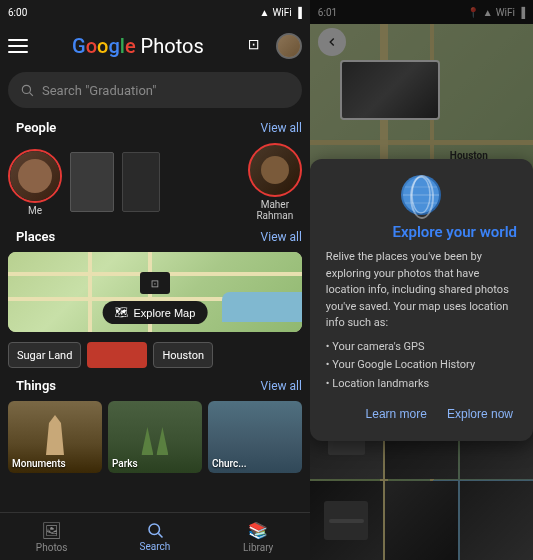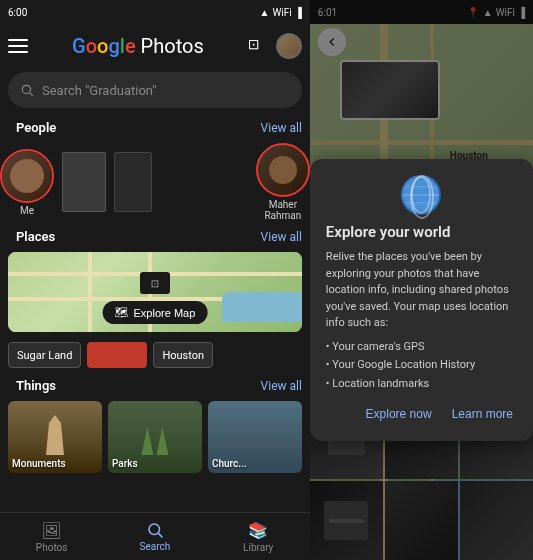--- a/index.html
+++ b/index.html
@@ -149,7 +149,7 @@
     
     .people-row {
       display: flex;
-      padding: 4px 0;
+      padding: 4px 8px;
       gap: 8px;
       align-items: center;
     }

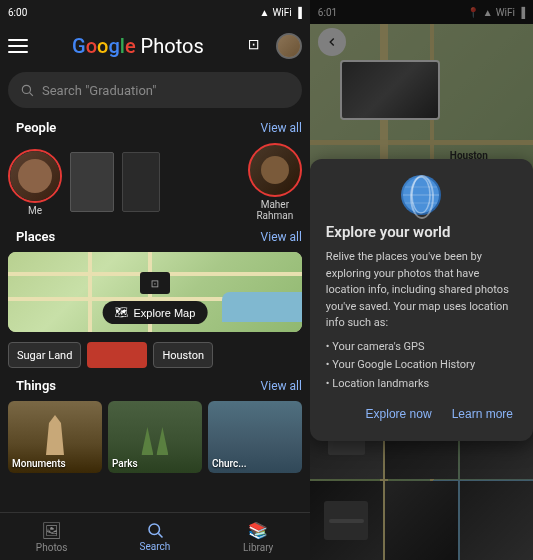--- a/index.html
+++ b/index.html
@@ -589,8 +589,8 @@
     .modal-title {
       font-size: 15px;
       font-weight: 600;
-      color: #e5e5e5;
-      text-align: left;
+      color: #3b82f6;
+      text-align: right;
       margin-bottom: 8px;
     }
 

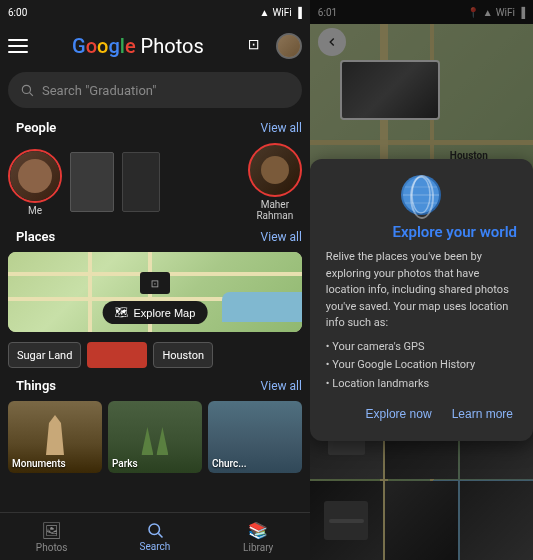--- a/index.html
+++ b/index.html
@@ -848,8 +848,8 @@
       </div>
 
       <div class="modal-actions">
+        <button class="modal-btn">Learn more</button>
         <button class="modal-btn">Explore now</button>
-        <button class="modal-btn">Learn more</button>
       </div>
     </div>
   </div>

